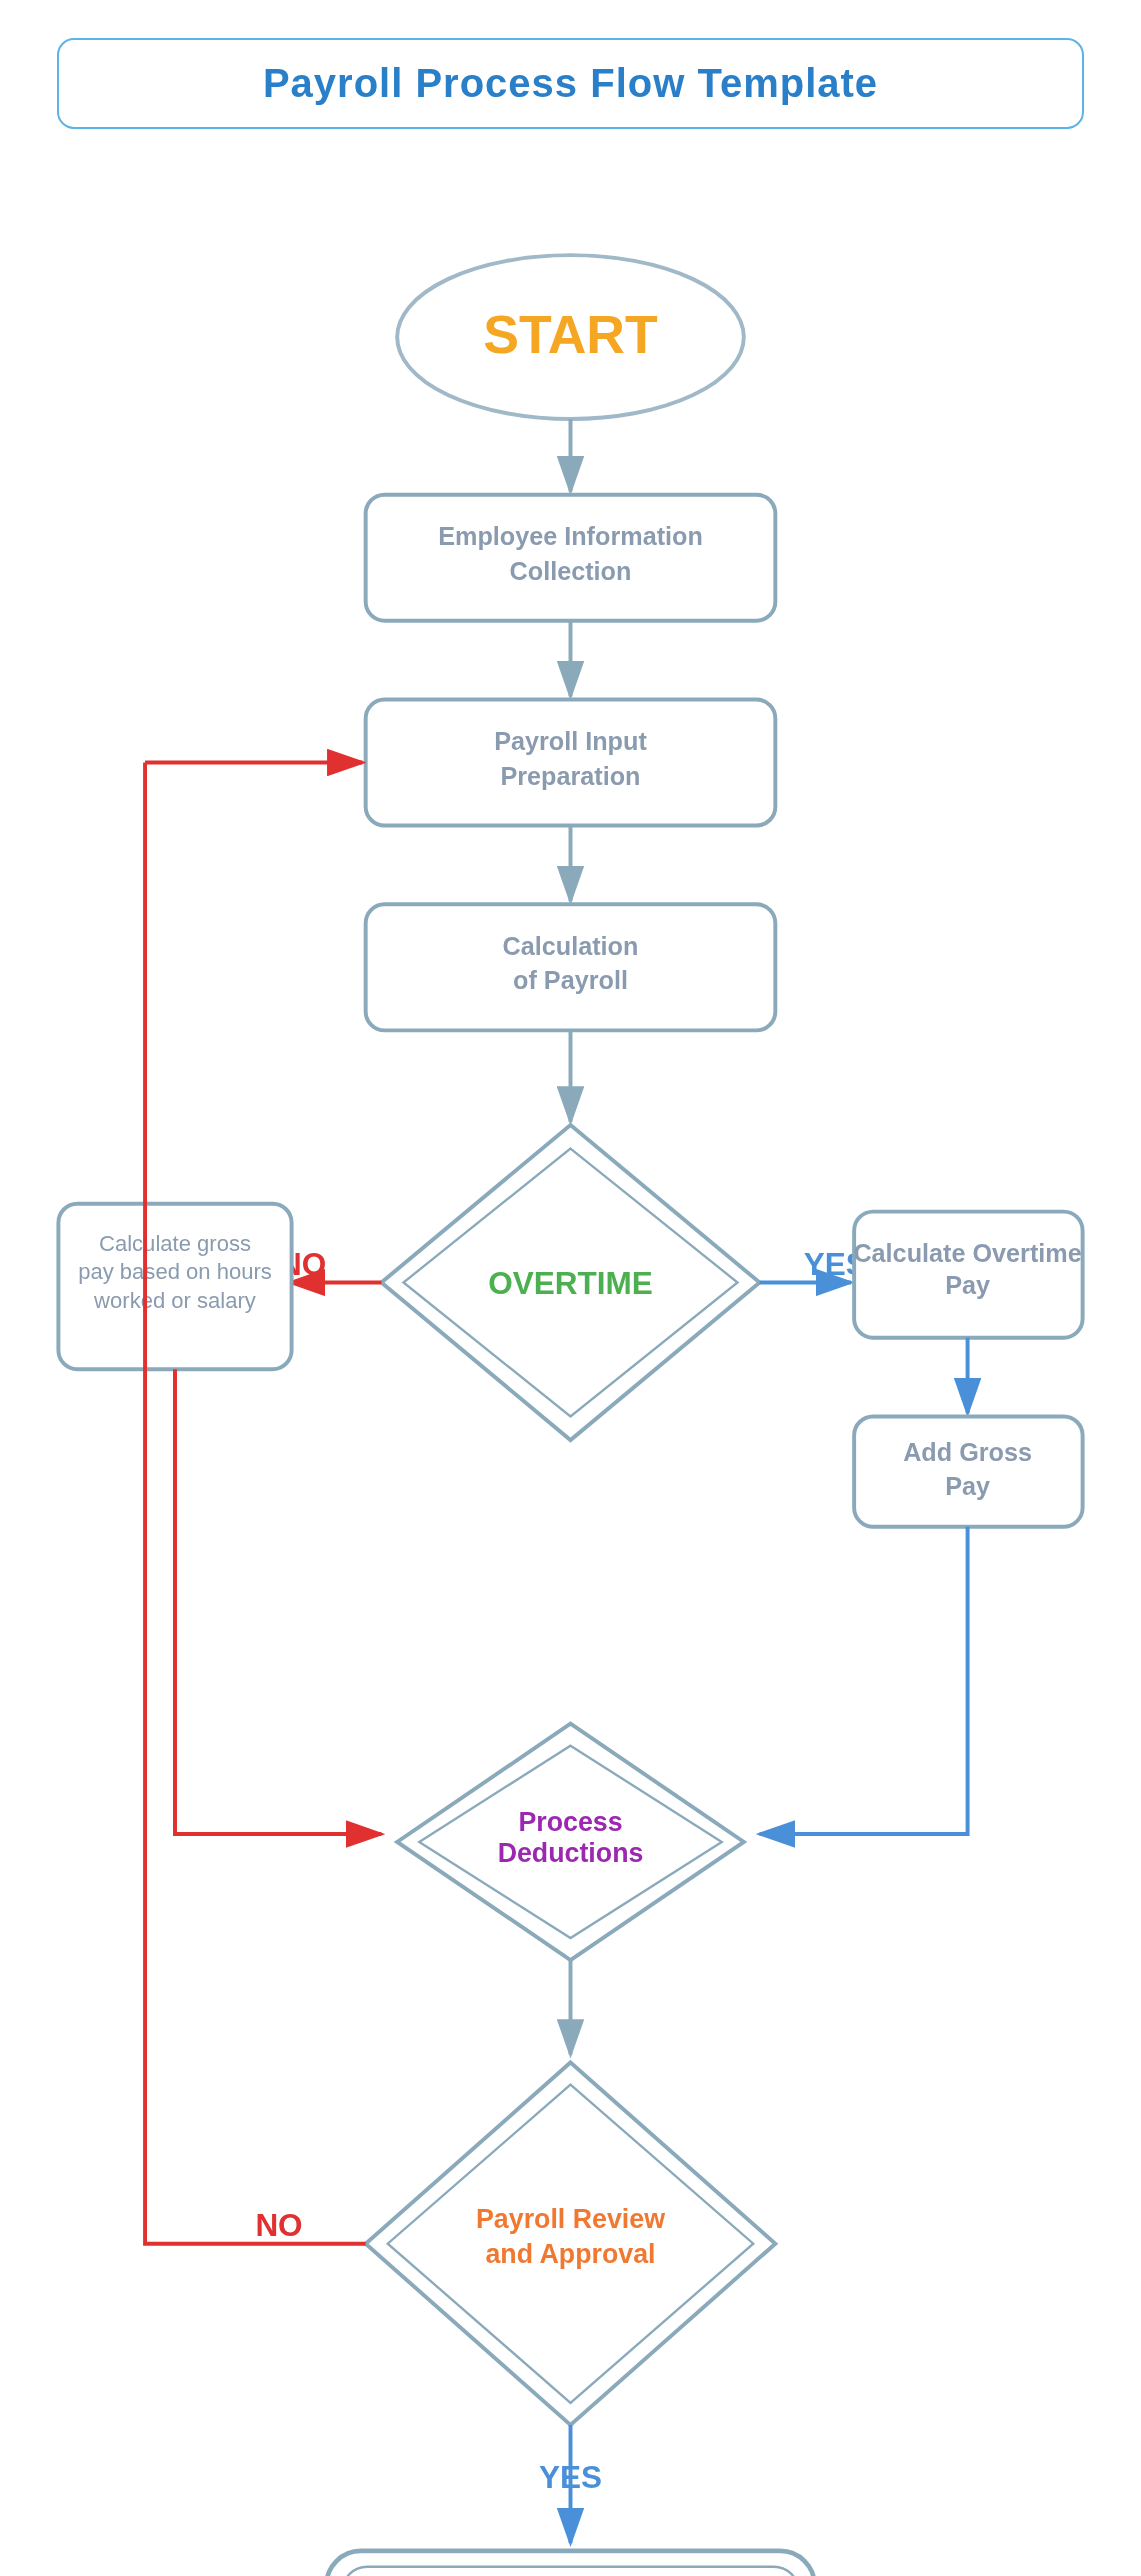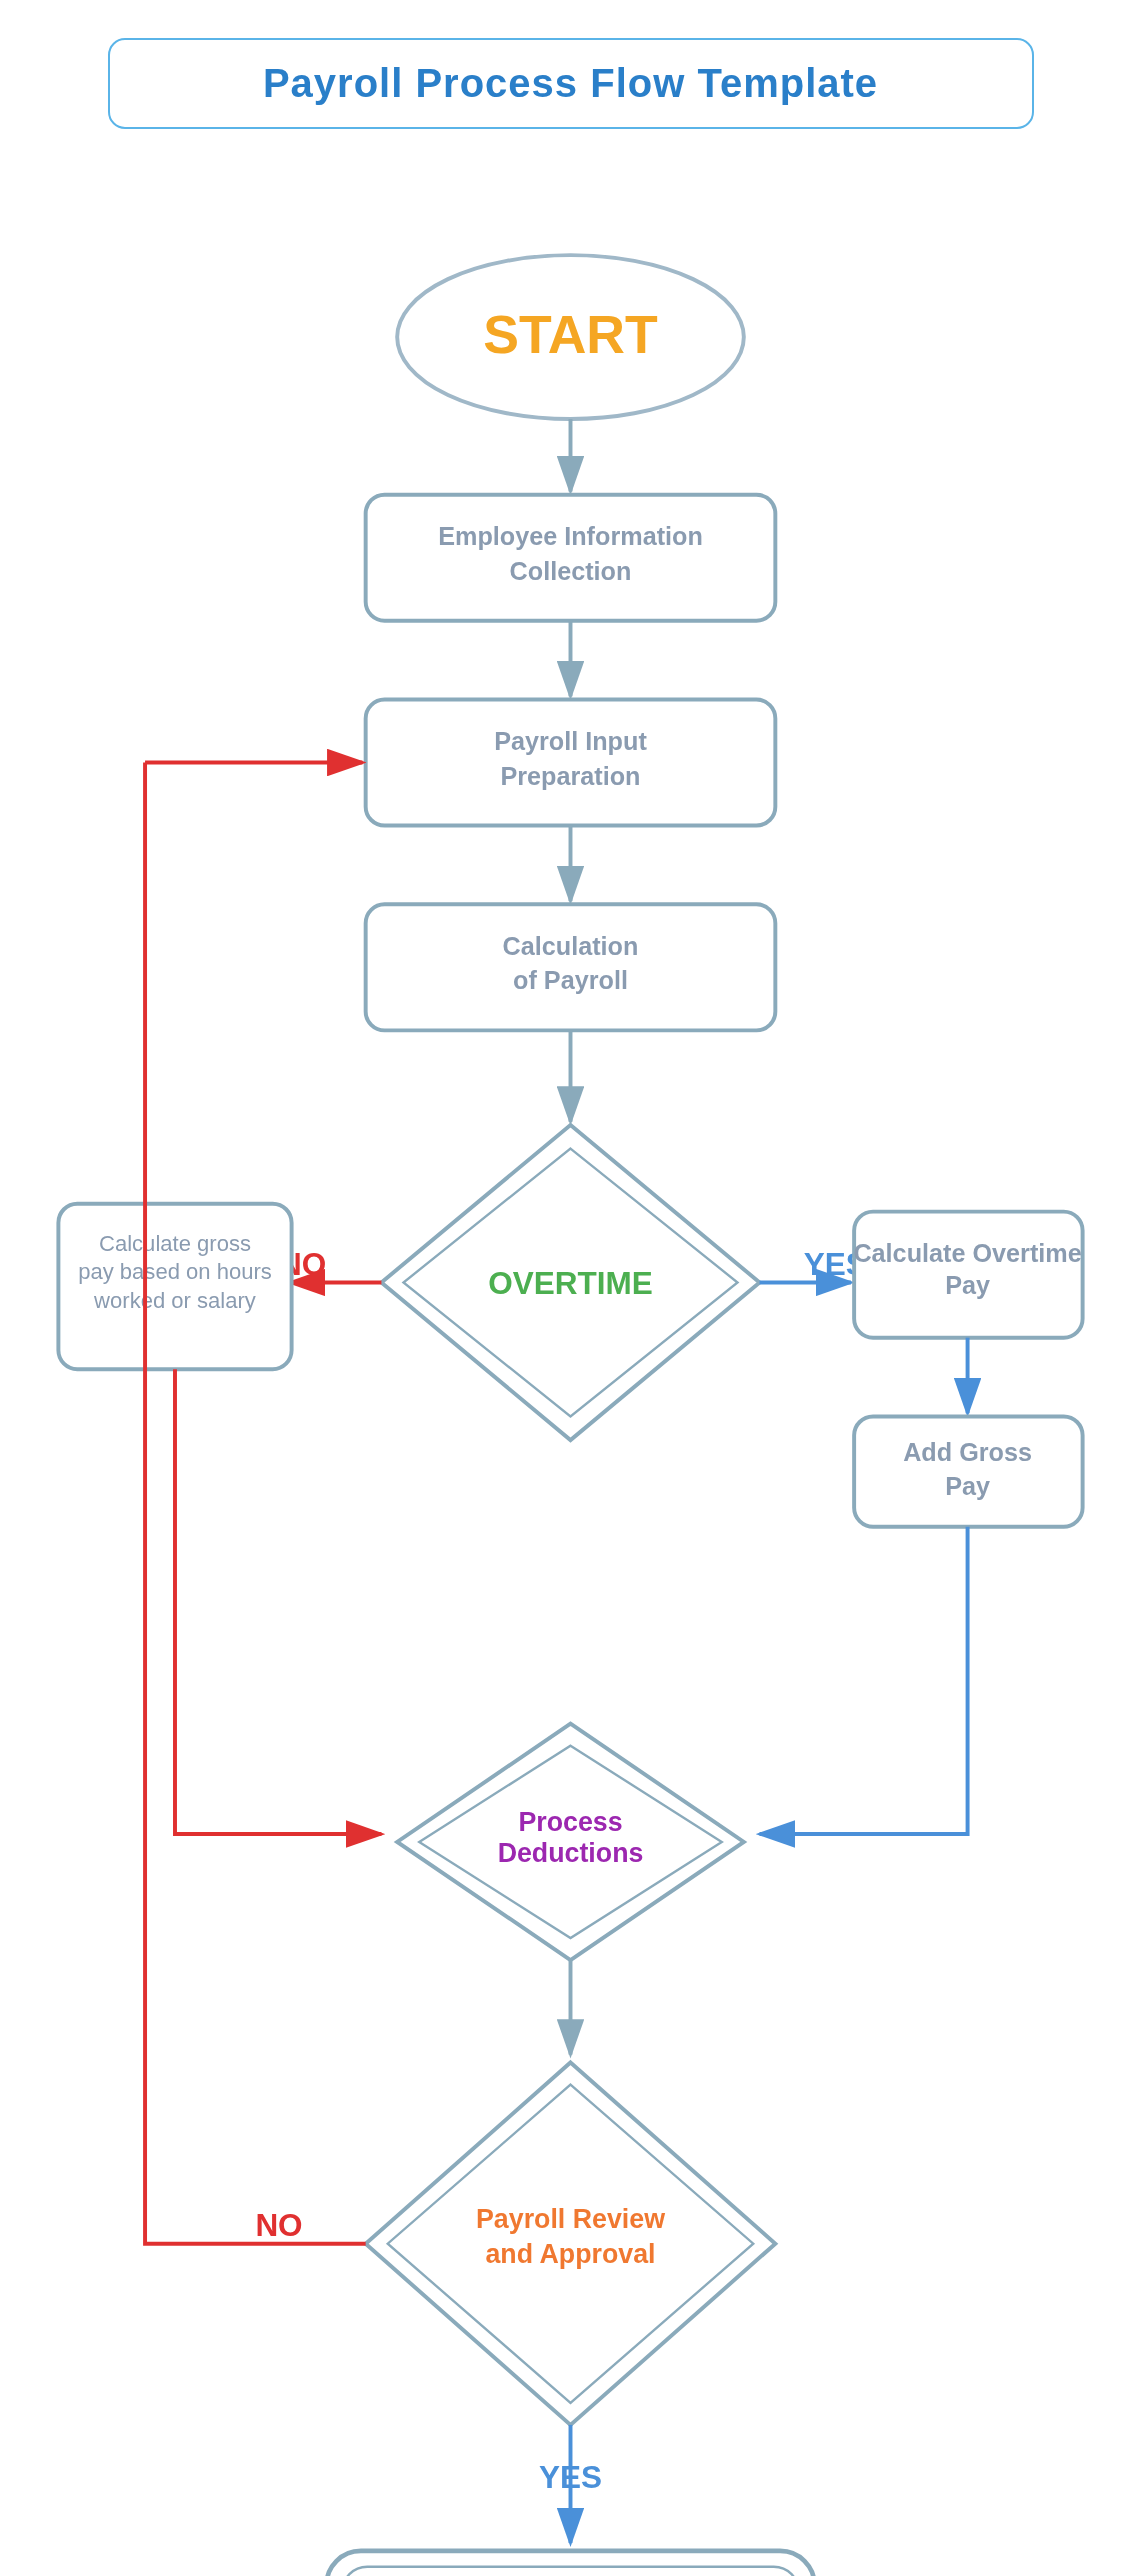--- a/index.html
+++ b/index.html
@@ -25,7 +25,7 @@
       border: 2.9px solid #5ab4e8;
       border-radius: 17px;
       margin: 19px auto;
-      width: 926px;
+      width: 1027px;
       padding: 21px 28.5px;
       text-align: center;
     }

